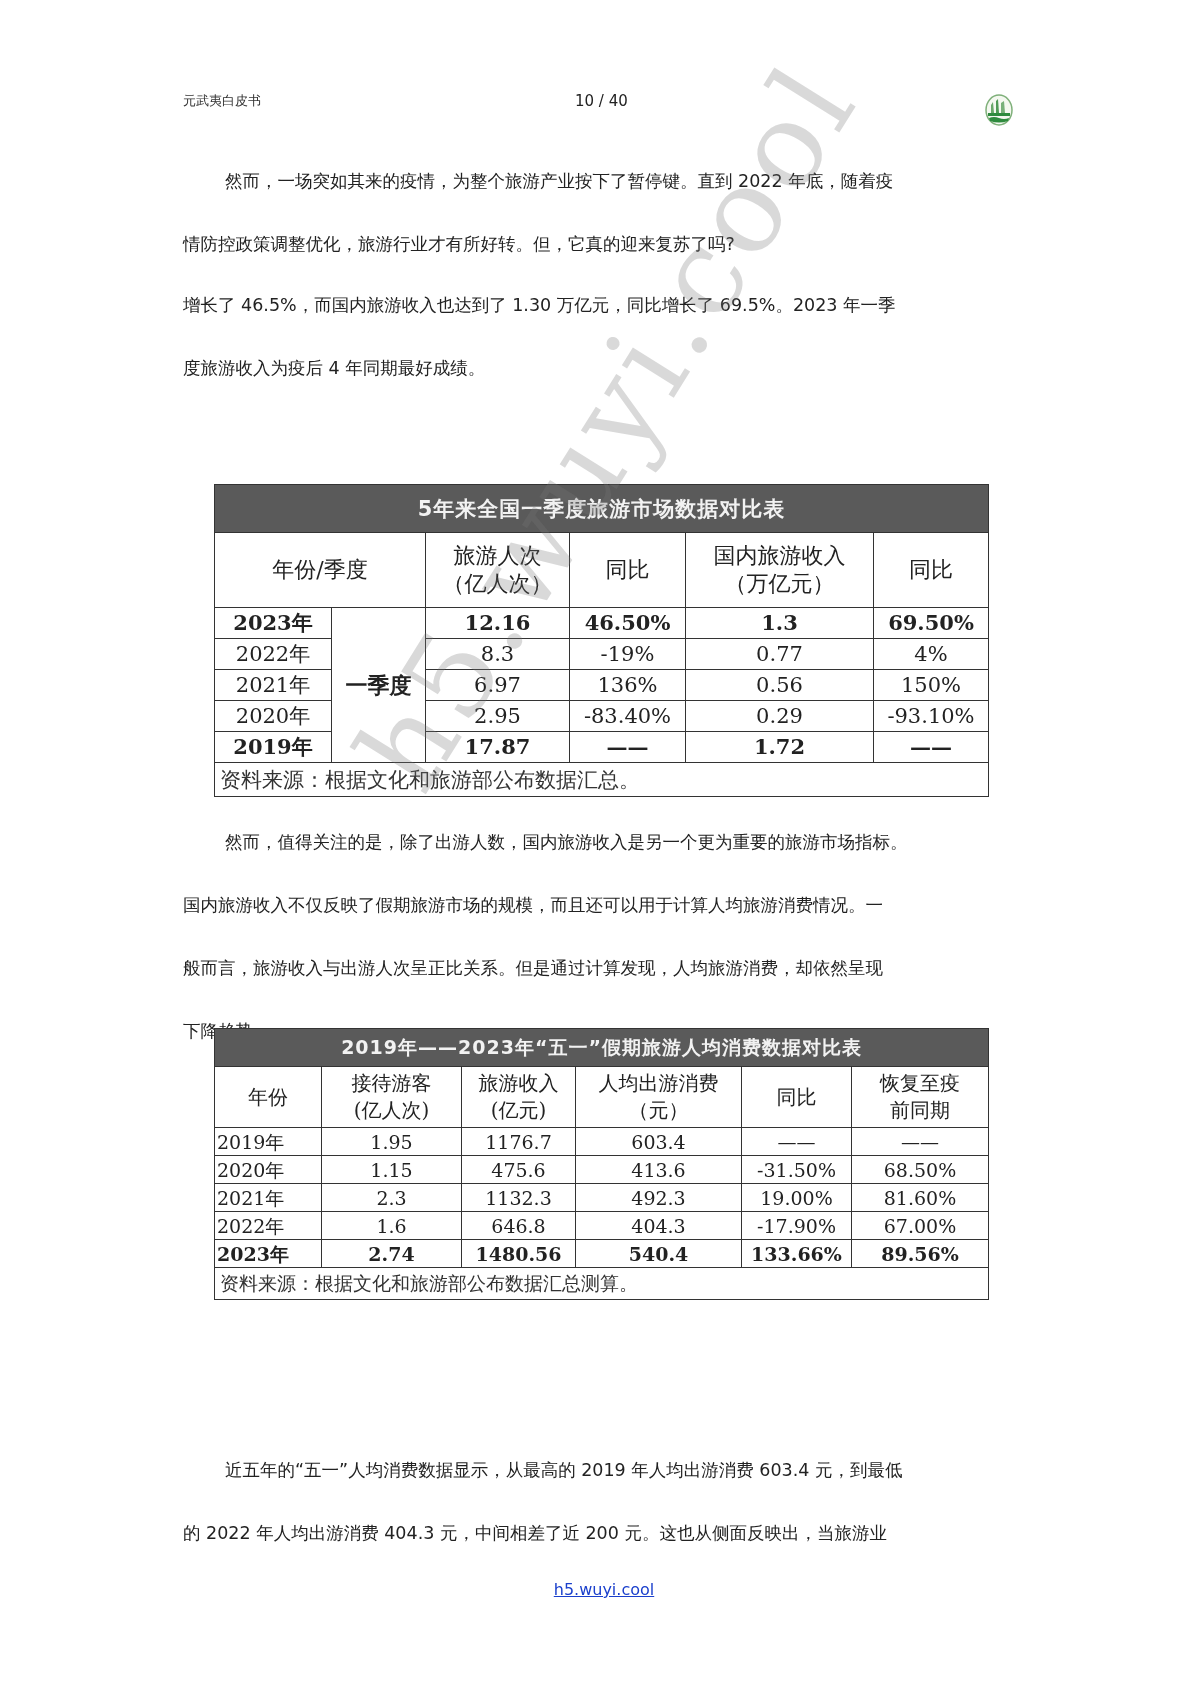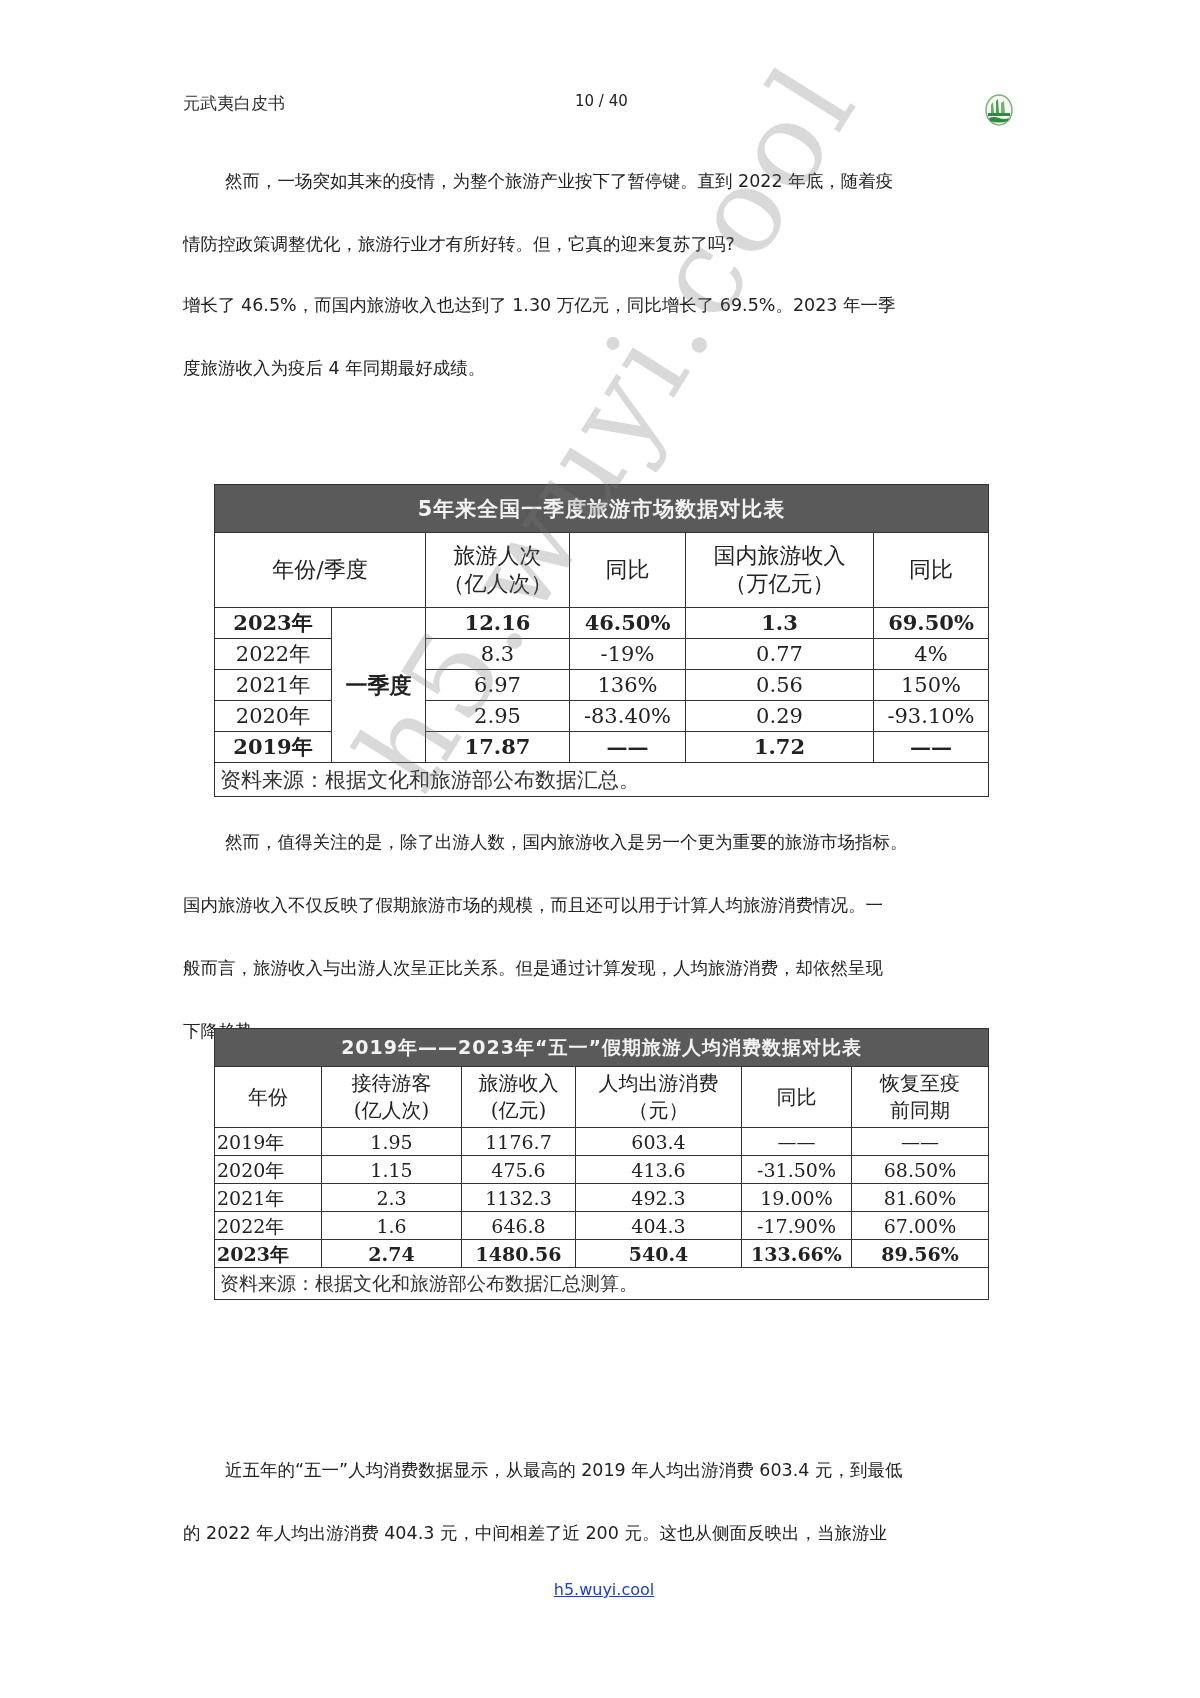--- a/index.html
+++ b/index.html
@@ -6,7 +6,7 @@
   html, body { width: 1200px; height: 1698px; background: #ffffff; overflow: hidden; }
   body { position: relative; font-family: "DejaVu Sans", "Liberation Sans", sans-serif; color: #1a1a1a; }
 
-  .hdr-title { position: absolute; left: 183px; top: 92px; font-family: Liberation Serif, serif; font-size: 17px; color: #333; }
+  .hdr-title { position: absolute; left: 183px; top: 92px; font-family: Liberation Serif, serif; font-size: 13px; color: #333; }
   .hdr-page  { position: absolute; left: 575px; top: 92px; font-size: 15px; color: #222; }
   .hdr-logo  { position: absolute; left: 984px; top: 93px; width: 30px; height: 34px; }
 

